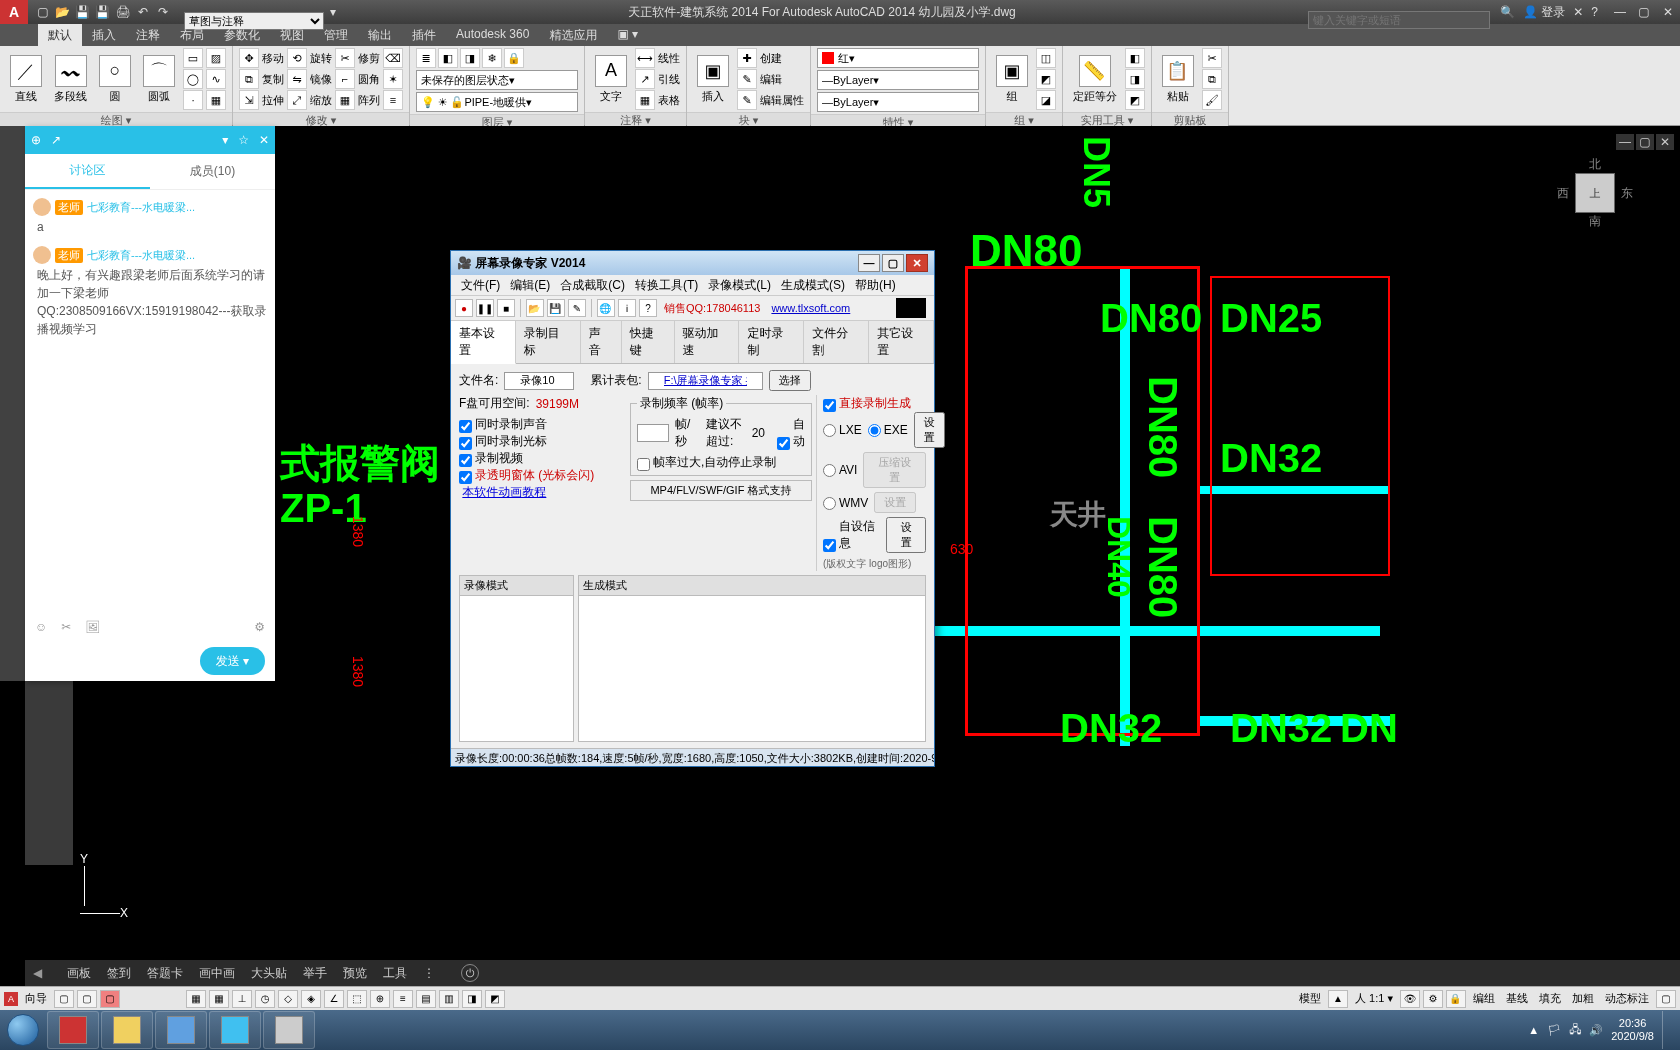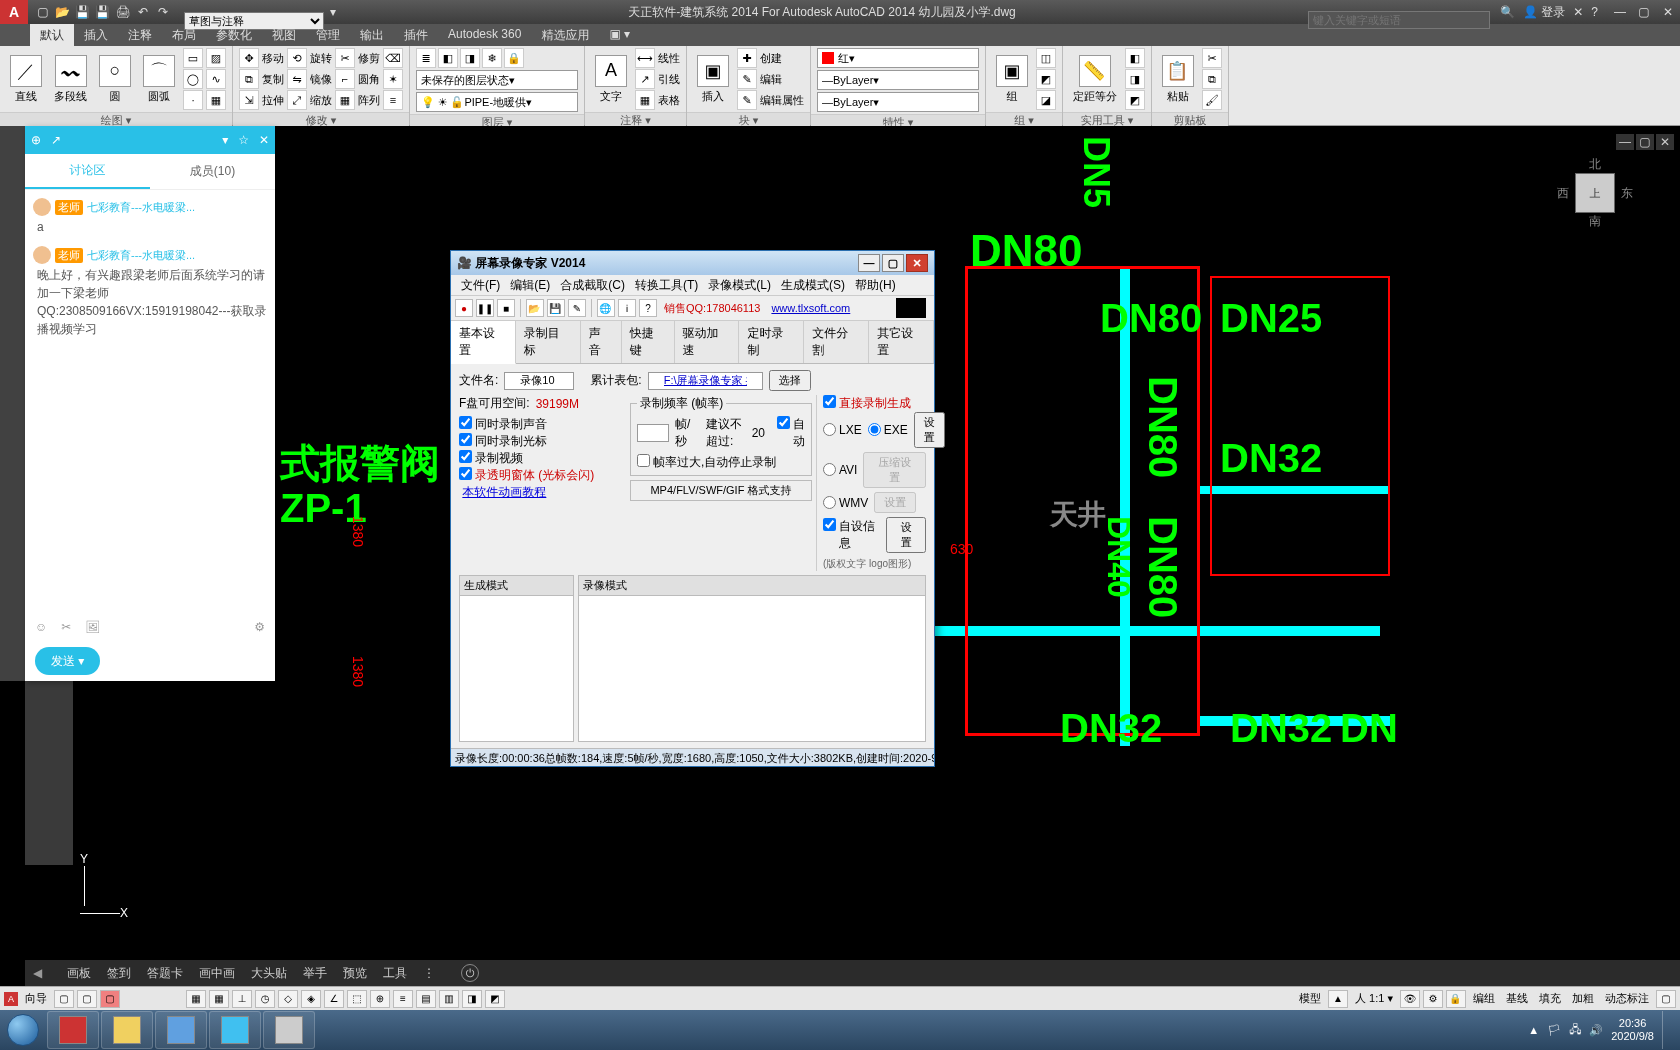--- a/index.html
+++ b/index.html
@@ -21,7 +21,7 @@
 .titlebar .winbtns span { width: 24px; height: 24px; display: inline-flex; align-items: center; justify-content: center; color: #ddd; }
 
 
-.ribtabs { height: 22px; background: #555; display: flex; padding-left: 30px; }
+.ribtabs { height: 22px; background: #555; display: flex; padding-left: 38px; }
 .ribtabs span { padding: 3px 10px; color: #ddd; font-size: 12px; cursor: pointer; }
 .ribtabs span.active { background: #e8e8e8; color: #333; }
 

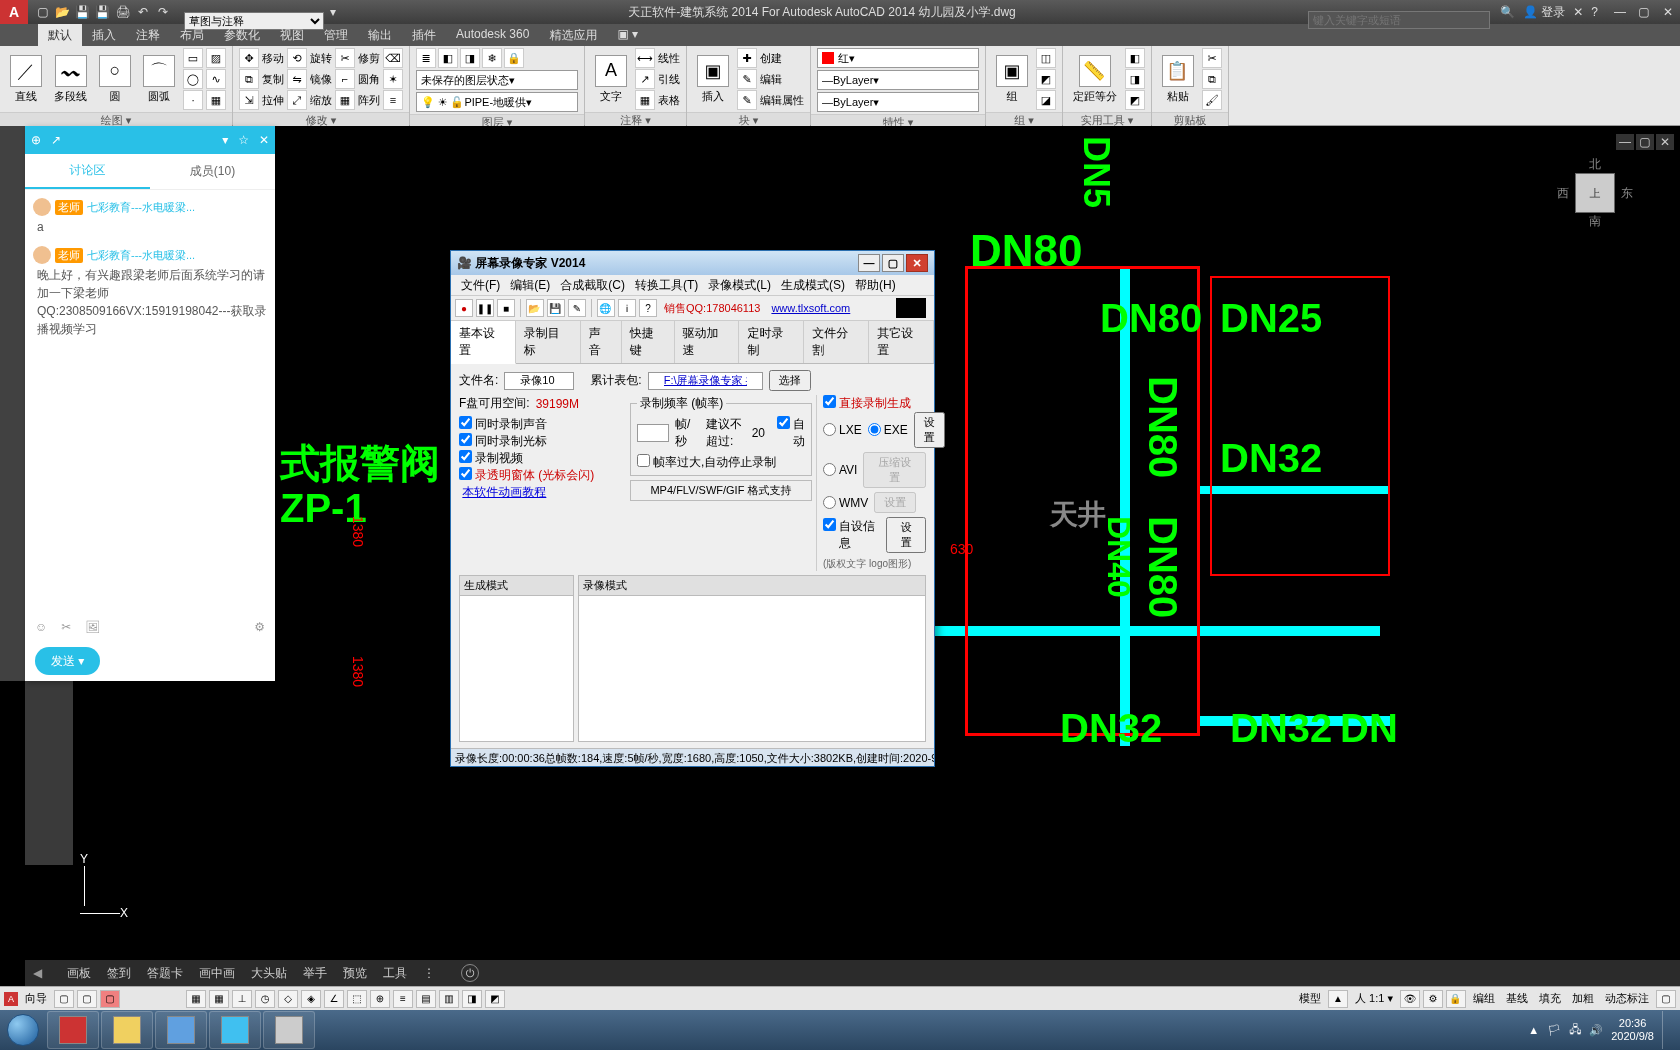--- a/index.html
+++ b/index.html
@@ -97,7 +97,7 @@
 .recbody .leftcol { flex: 1.1; }
 .recbody .midcol { flex: 1.2; }
 .recbody .rightcol { width: 110px; border-left: 1px solid #ccc; padding-left: 6px; }
-.recbody label { display: flex; align-items: flex-start; gap: 3px; font-size: 12px; }
+.recbody label { display: flex; align-items: flex-end; gap: 3px; font-size: 12px; }
 .recbody .redtxt { color: #cc0000; }
 .recbody .bluetxt { color: #0000dd; text-decoration: underline; cursor: pointer; }
 .recbody button { font-size: 11px; padding: 1px 8px; }

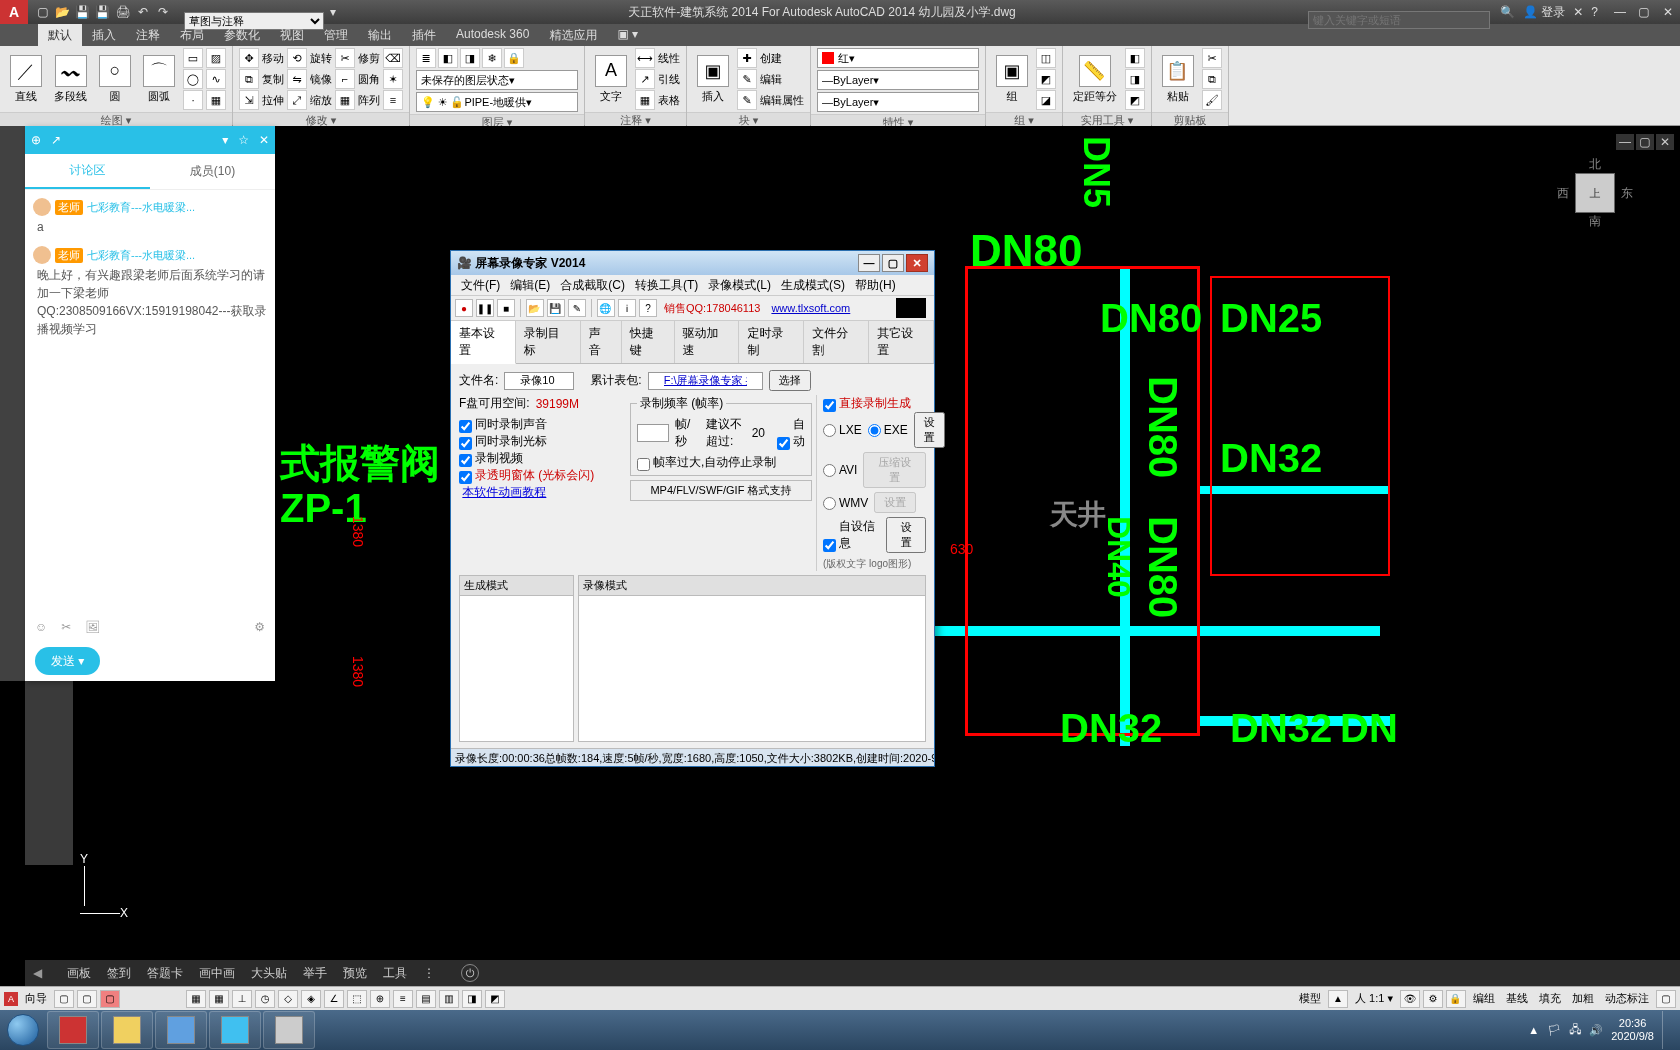--- a/index.html
+++ b/index.html
@@ -652,11 +652,11 @@
     </div>
     <div class="recmodes">
       <div>
+        <div class="mhead">录像模式</div>
+        <div class="marea"></div>
+      </div>
+      <div>
         <div class="mhead">生成模式</div>
-        <div class="marea"></div>
-      </div>
-      <div>
-        <div class="mhead">录像模式</div>
         <div class="marea"></div>
       </div>
     </div>

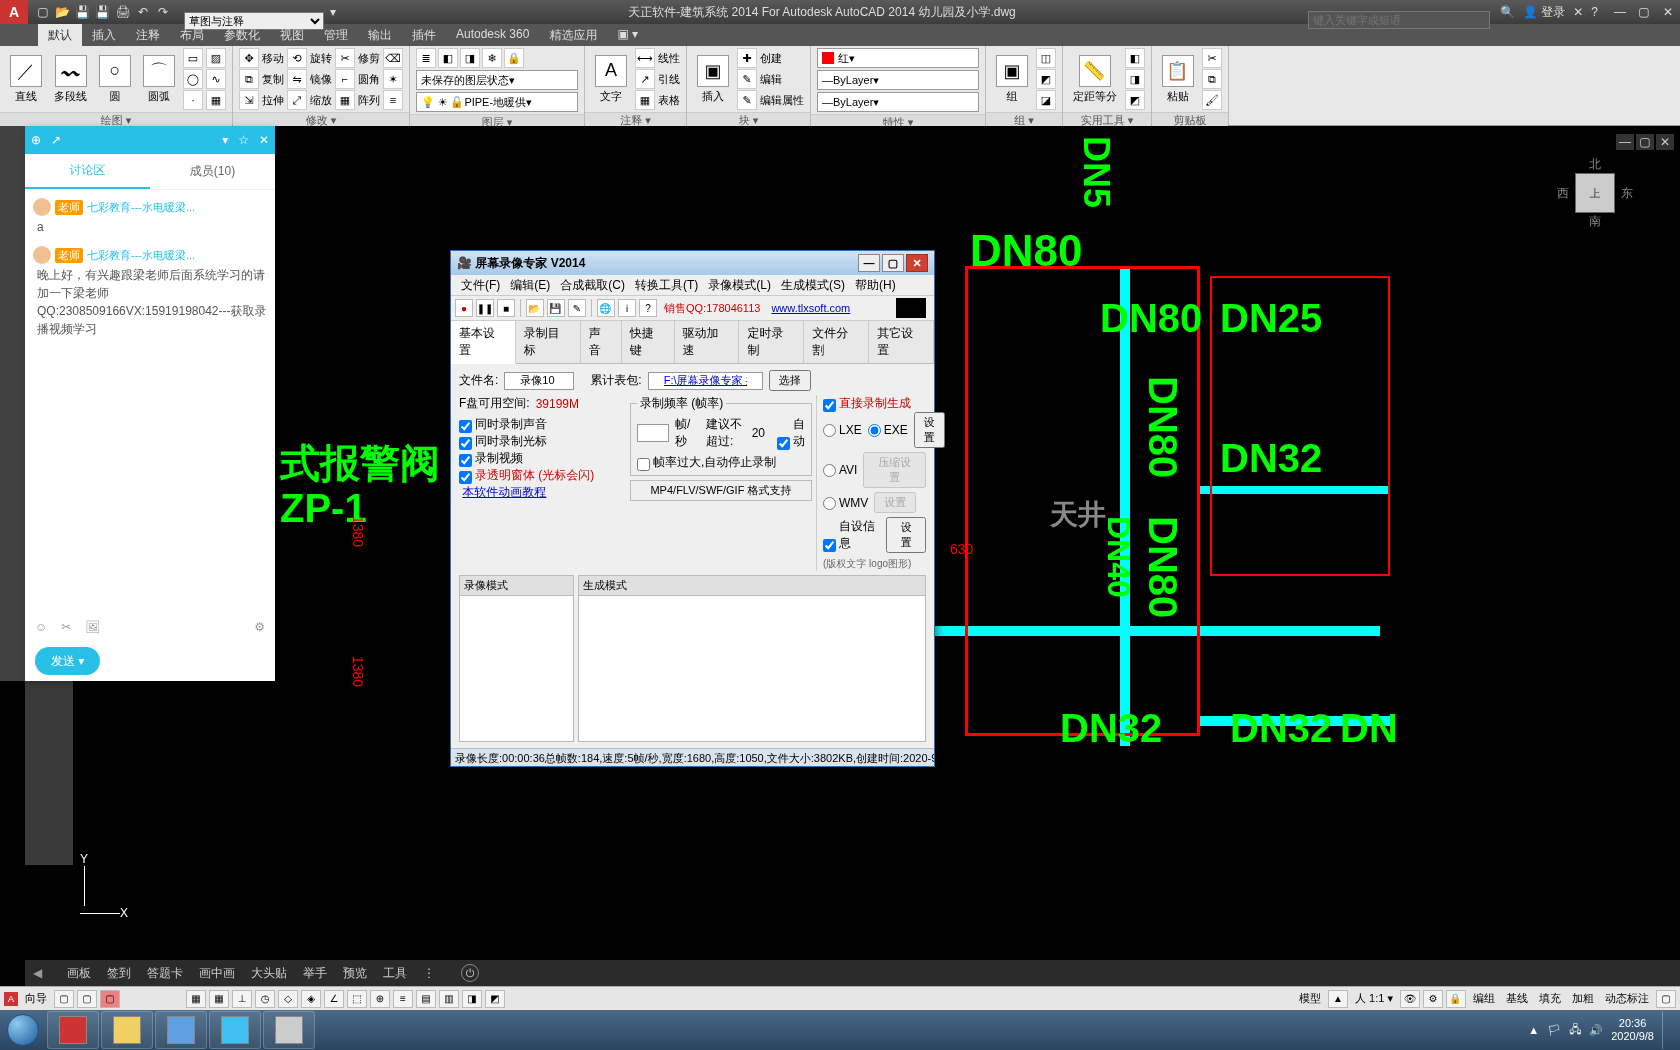--- a/index.html
+++ b/index.html
@@ -62,7 +62,7 @@
 .msg .sender .av { width: 18px; height: 18px; background: #f0c090; border-radius: 50%; }
 .msg .txt { color: #555; margin-top: 2px; margin-left: 4px; line-height: 1.5; }
 .chattools { height: 28px; display: flex; align-items: center; gap: 14px; padding: 0 10px; color: #999; }
-.chatsend { height: 40px; display: flex; padding: 6px 10px; }
+.chatsend { height: 40px; display: flex; justify-content: flex-end; padding: 6px 10px; }
 .chatsend button { background: #29c0e7; color: #fff; border: none; border-radius: 14px; padding: 4px 16px; font-size: 12px; cursor: pointer; }
 
 

